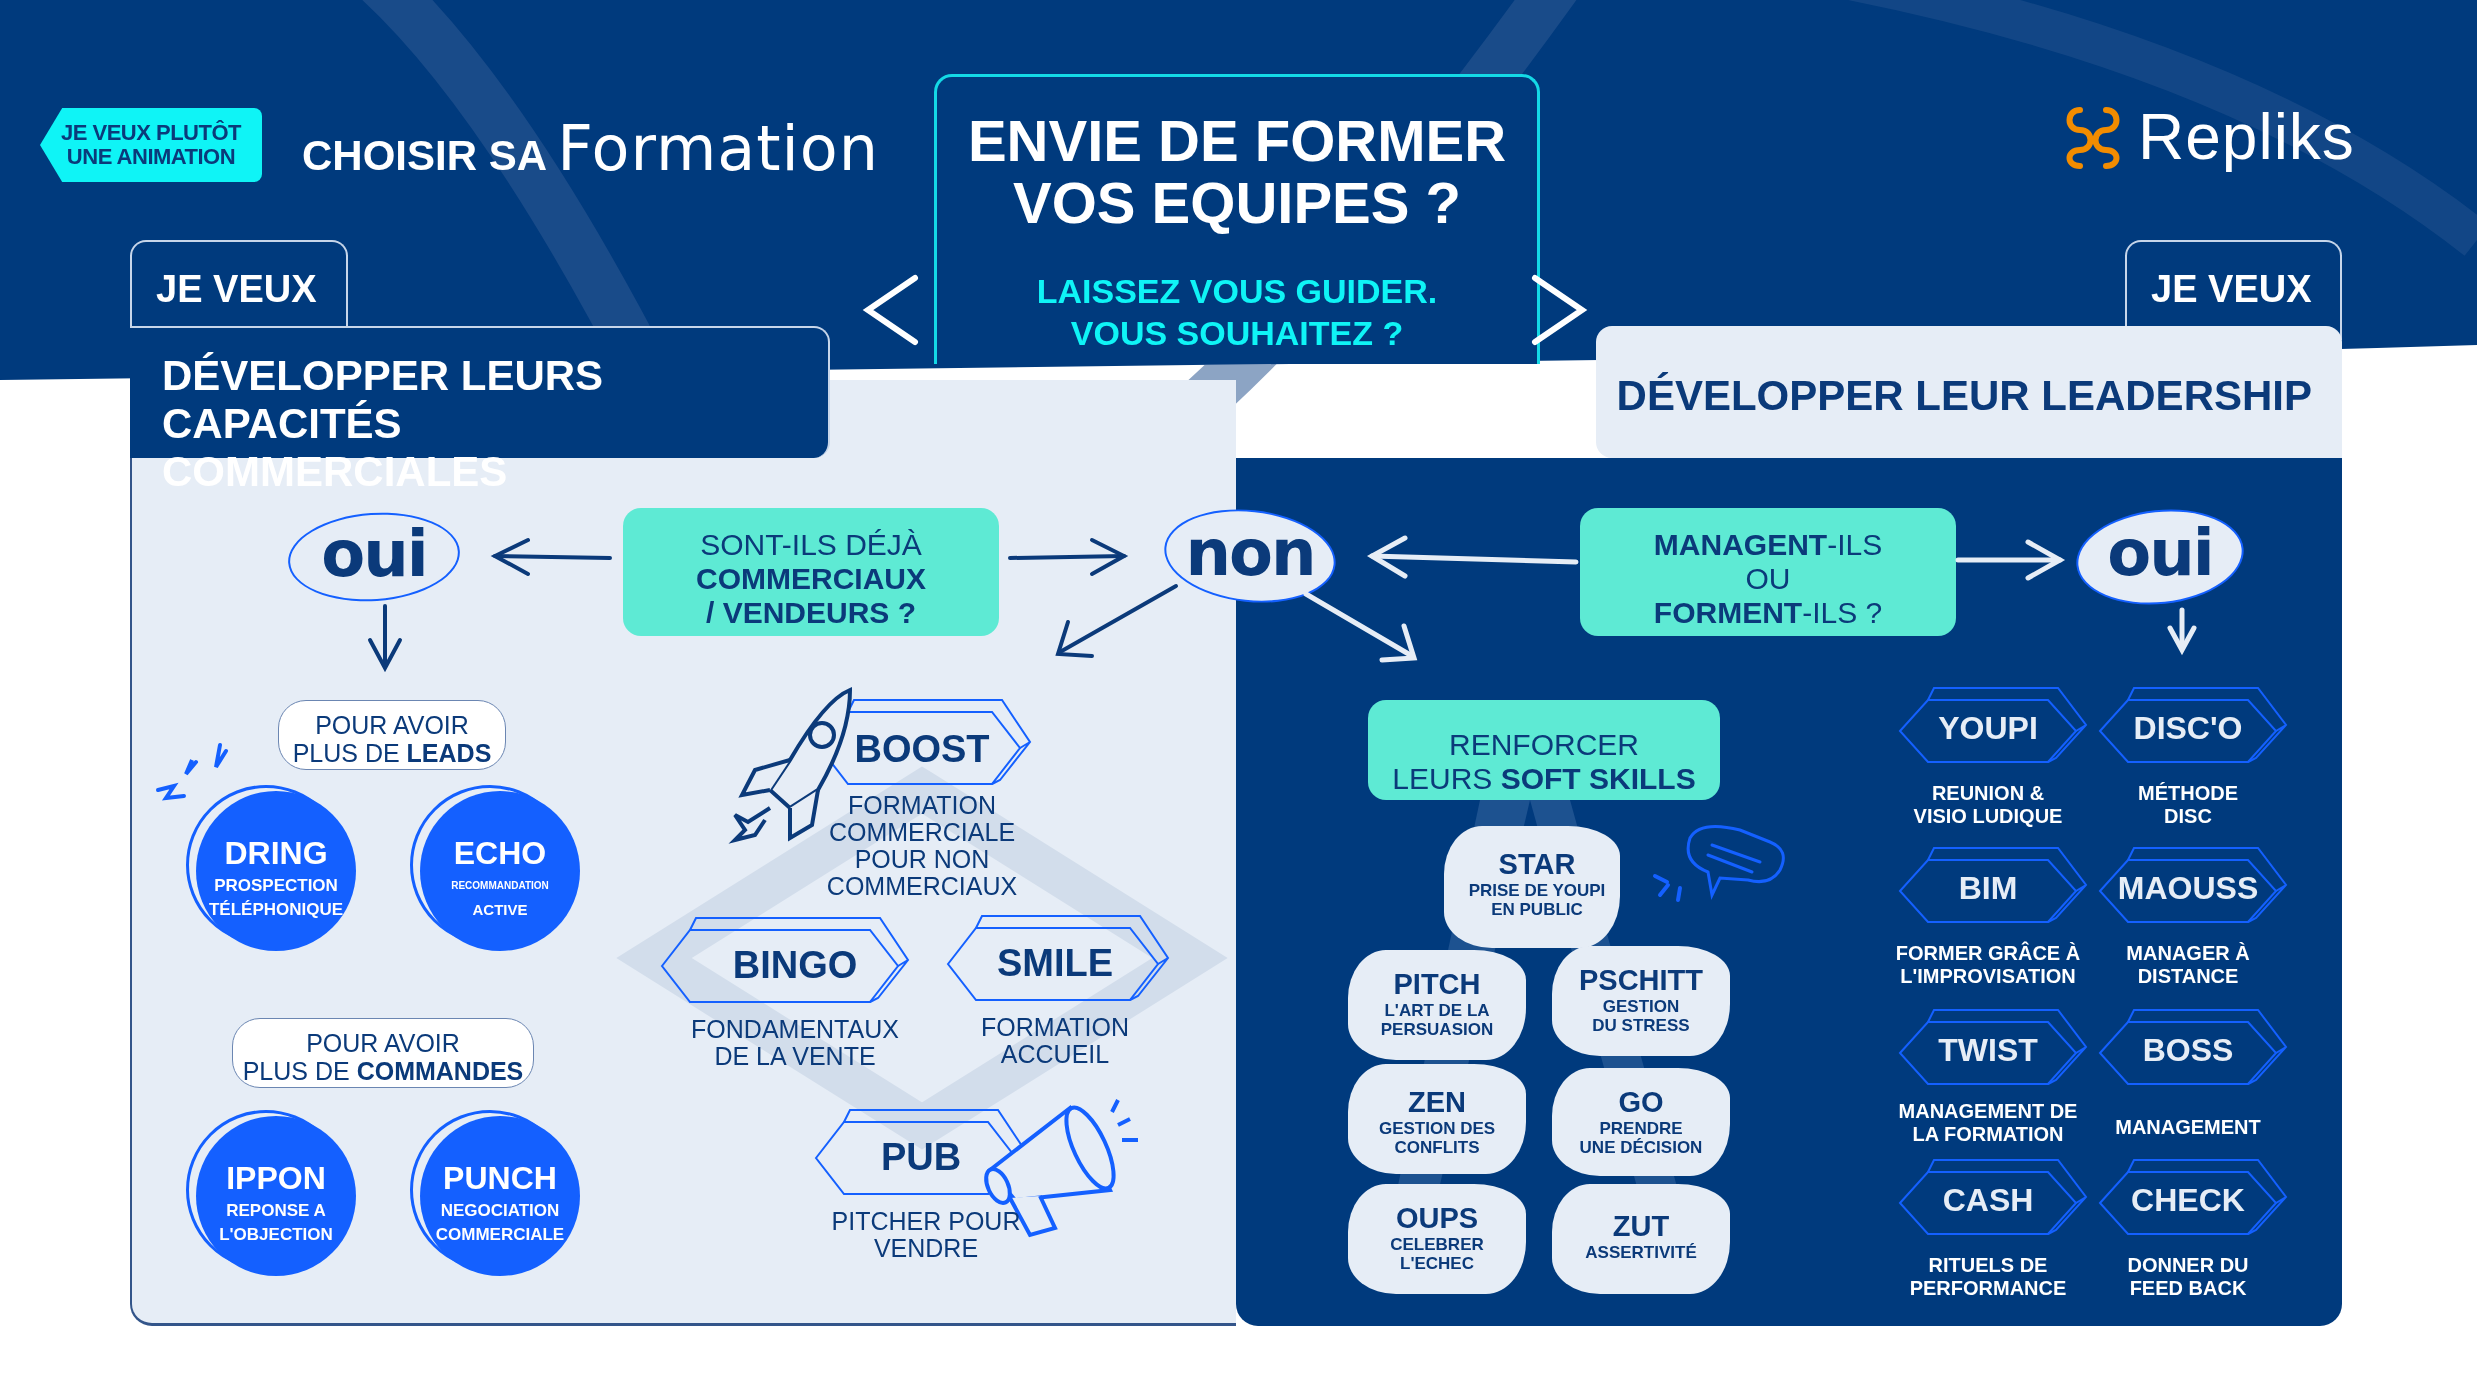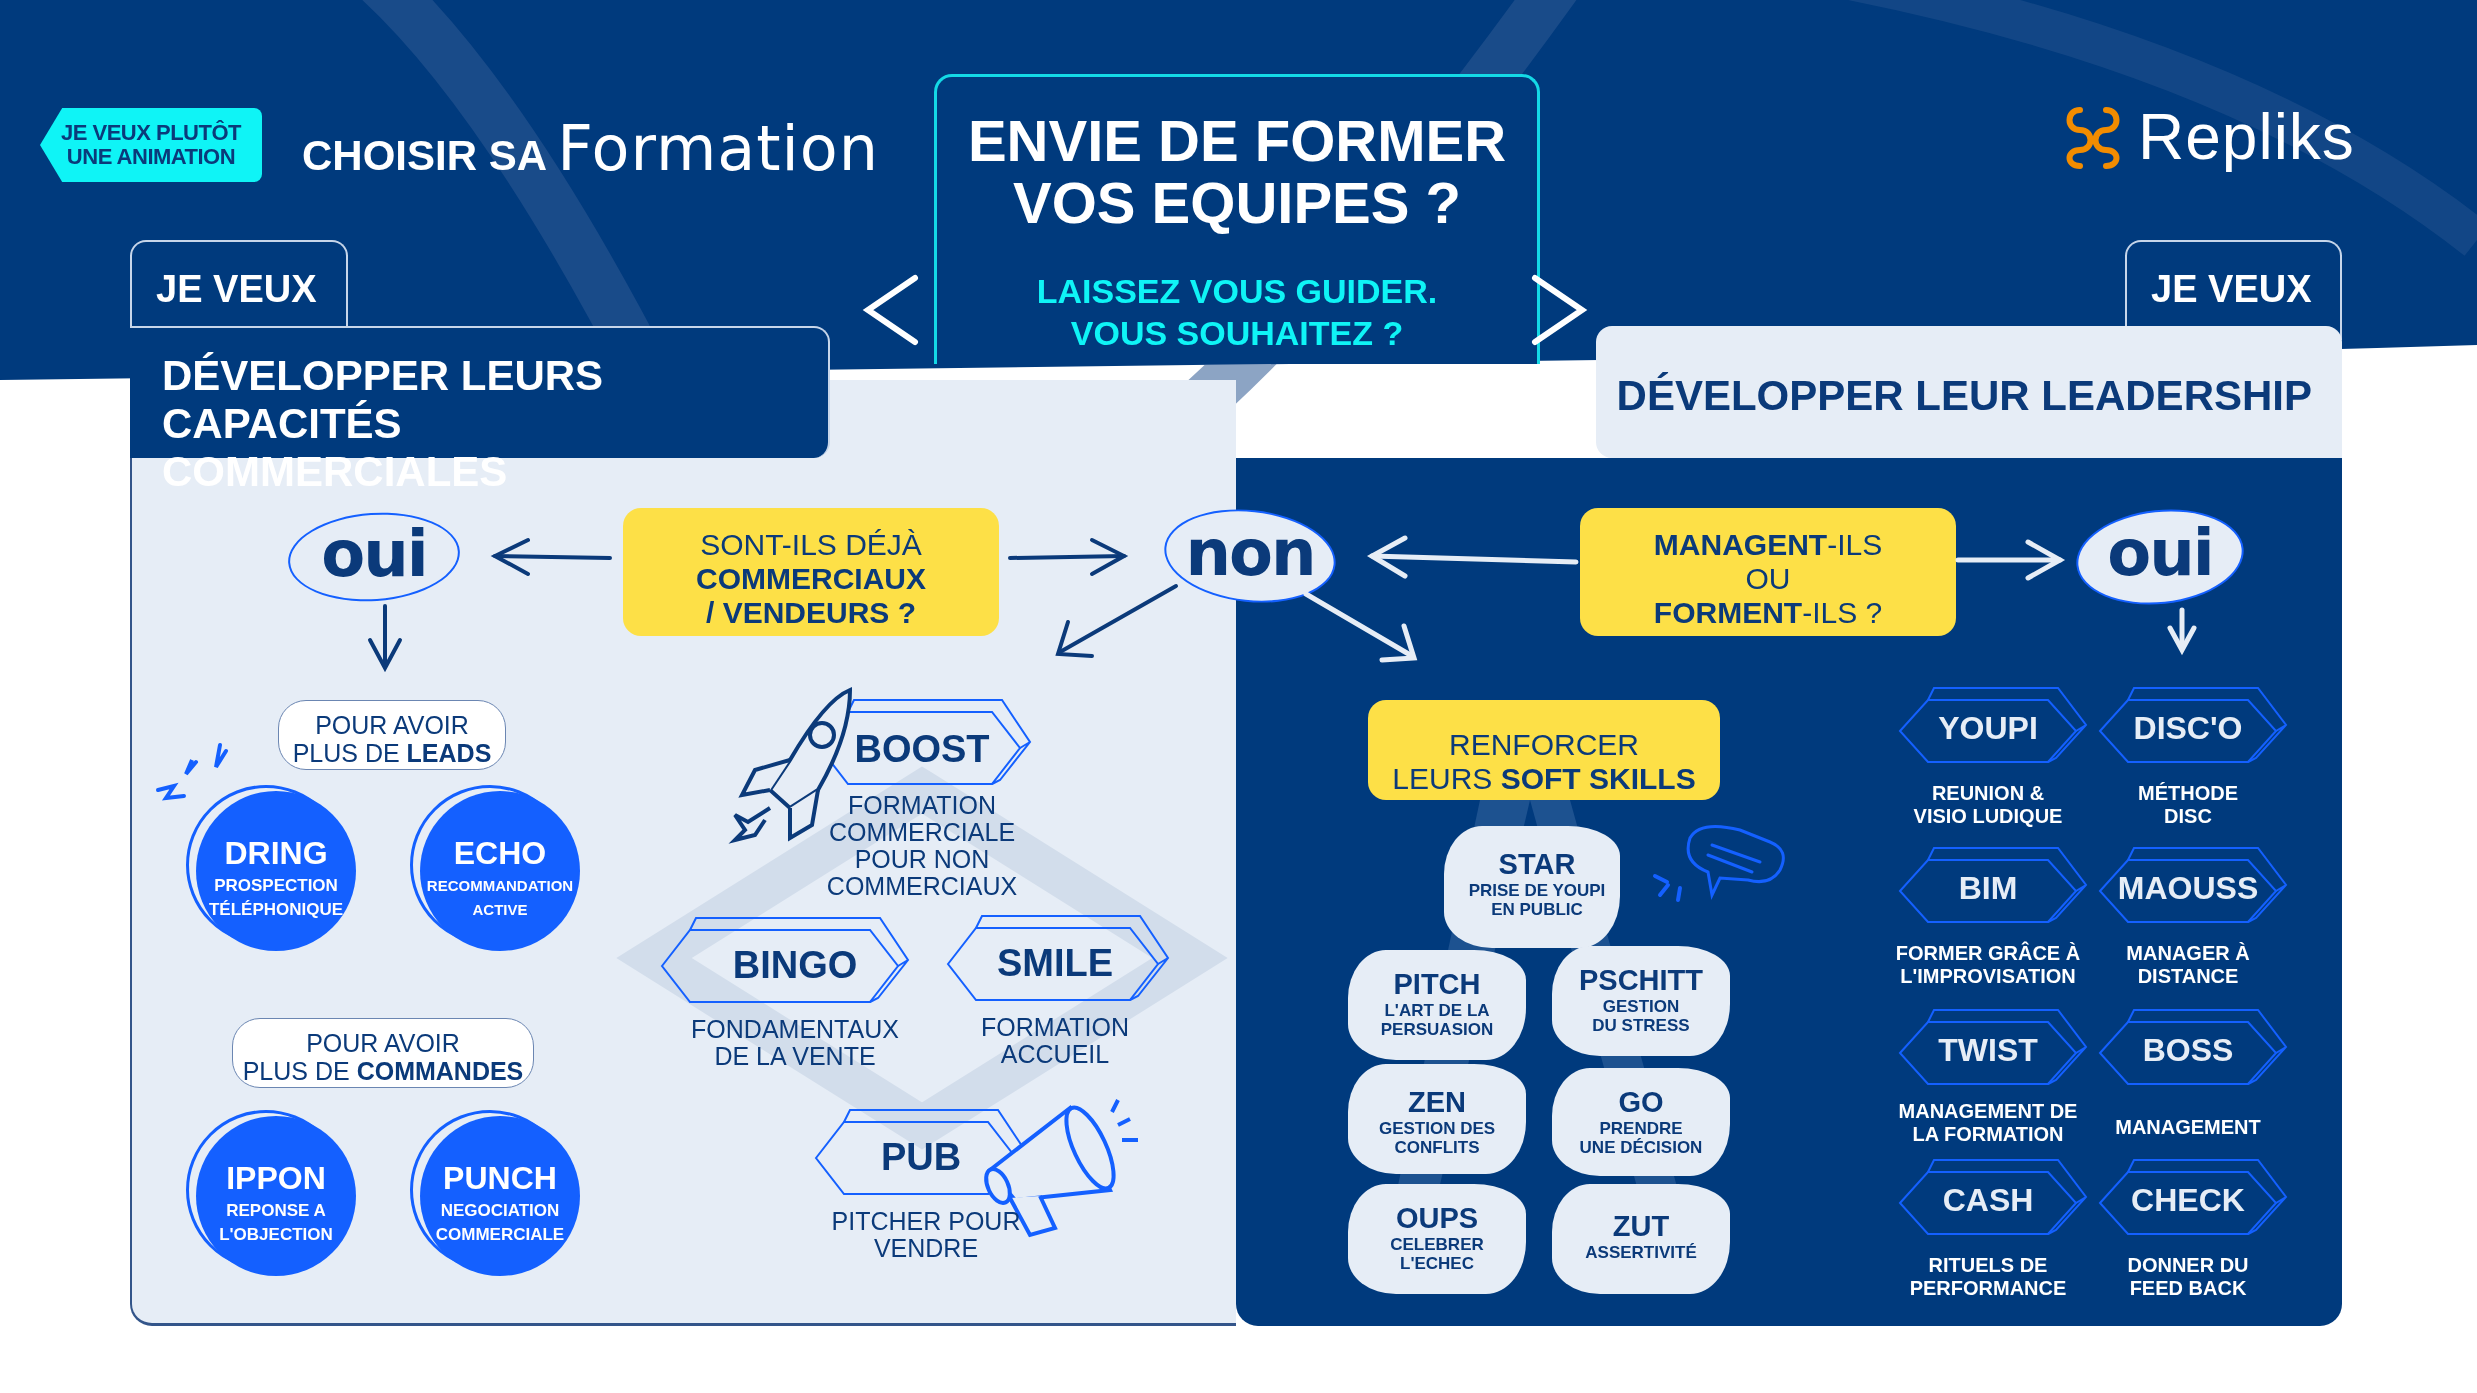--- a/index.html
+++ b/index.html
@@ -38,7 +38,7 @@
   .panel-left { left: 130px; top: 380px; width: 1106px; height: 946px; background: #e6edf6; border-radius: 0 0 0 22px; border-bottom: 3px solid #33558a; border-left: 2px solid #33558a; }
   .panel-right { left: 1236px; top: 458px; width: 1106px; height: 868px; background: #003a7d; border-radius: 0 0 22px 22px; }
 
-  .question { background: #fde047; border-radius: 18px; text-align: center; color: #0b3a7a; font-size: 30px; line-height: 34px; padding-top: 20px; }
+  .question { background: #5eead4; border-radius: 18px; text-align: center; color: #0b3a7a; font-size: 30px; line-height: 34px; padding-top: 20px; }
   .question b { font-weight: 700; }
 
   .bubble { text-align: center; font-size: 64px; font-weight: 700; color: #0b3a7a; font-family: "DejaVu Sans", sans-serif; letter-spacing: -2px; }

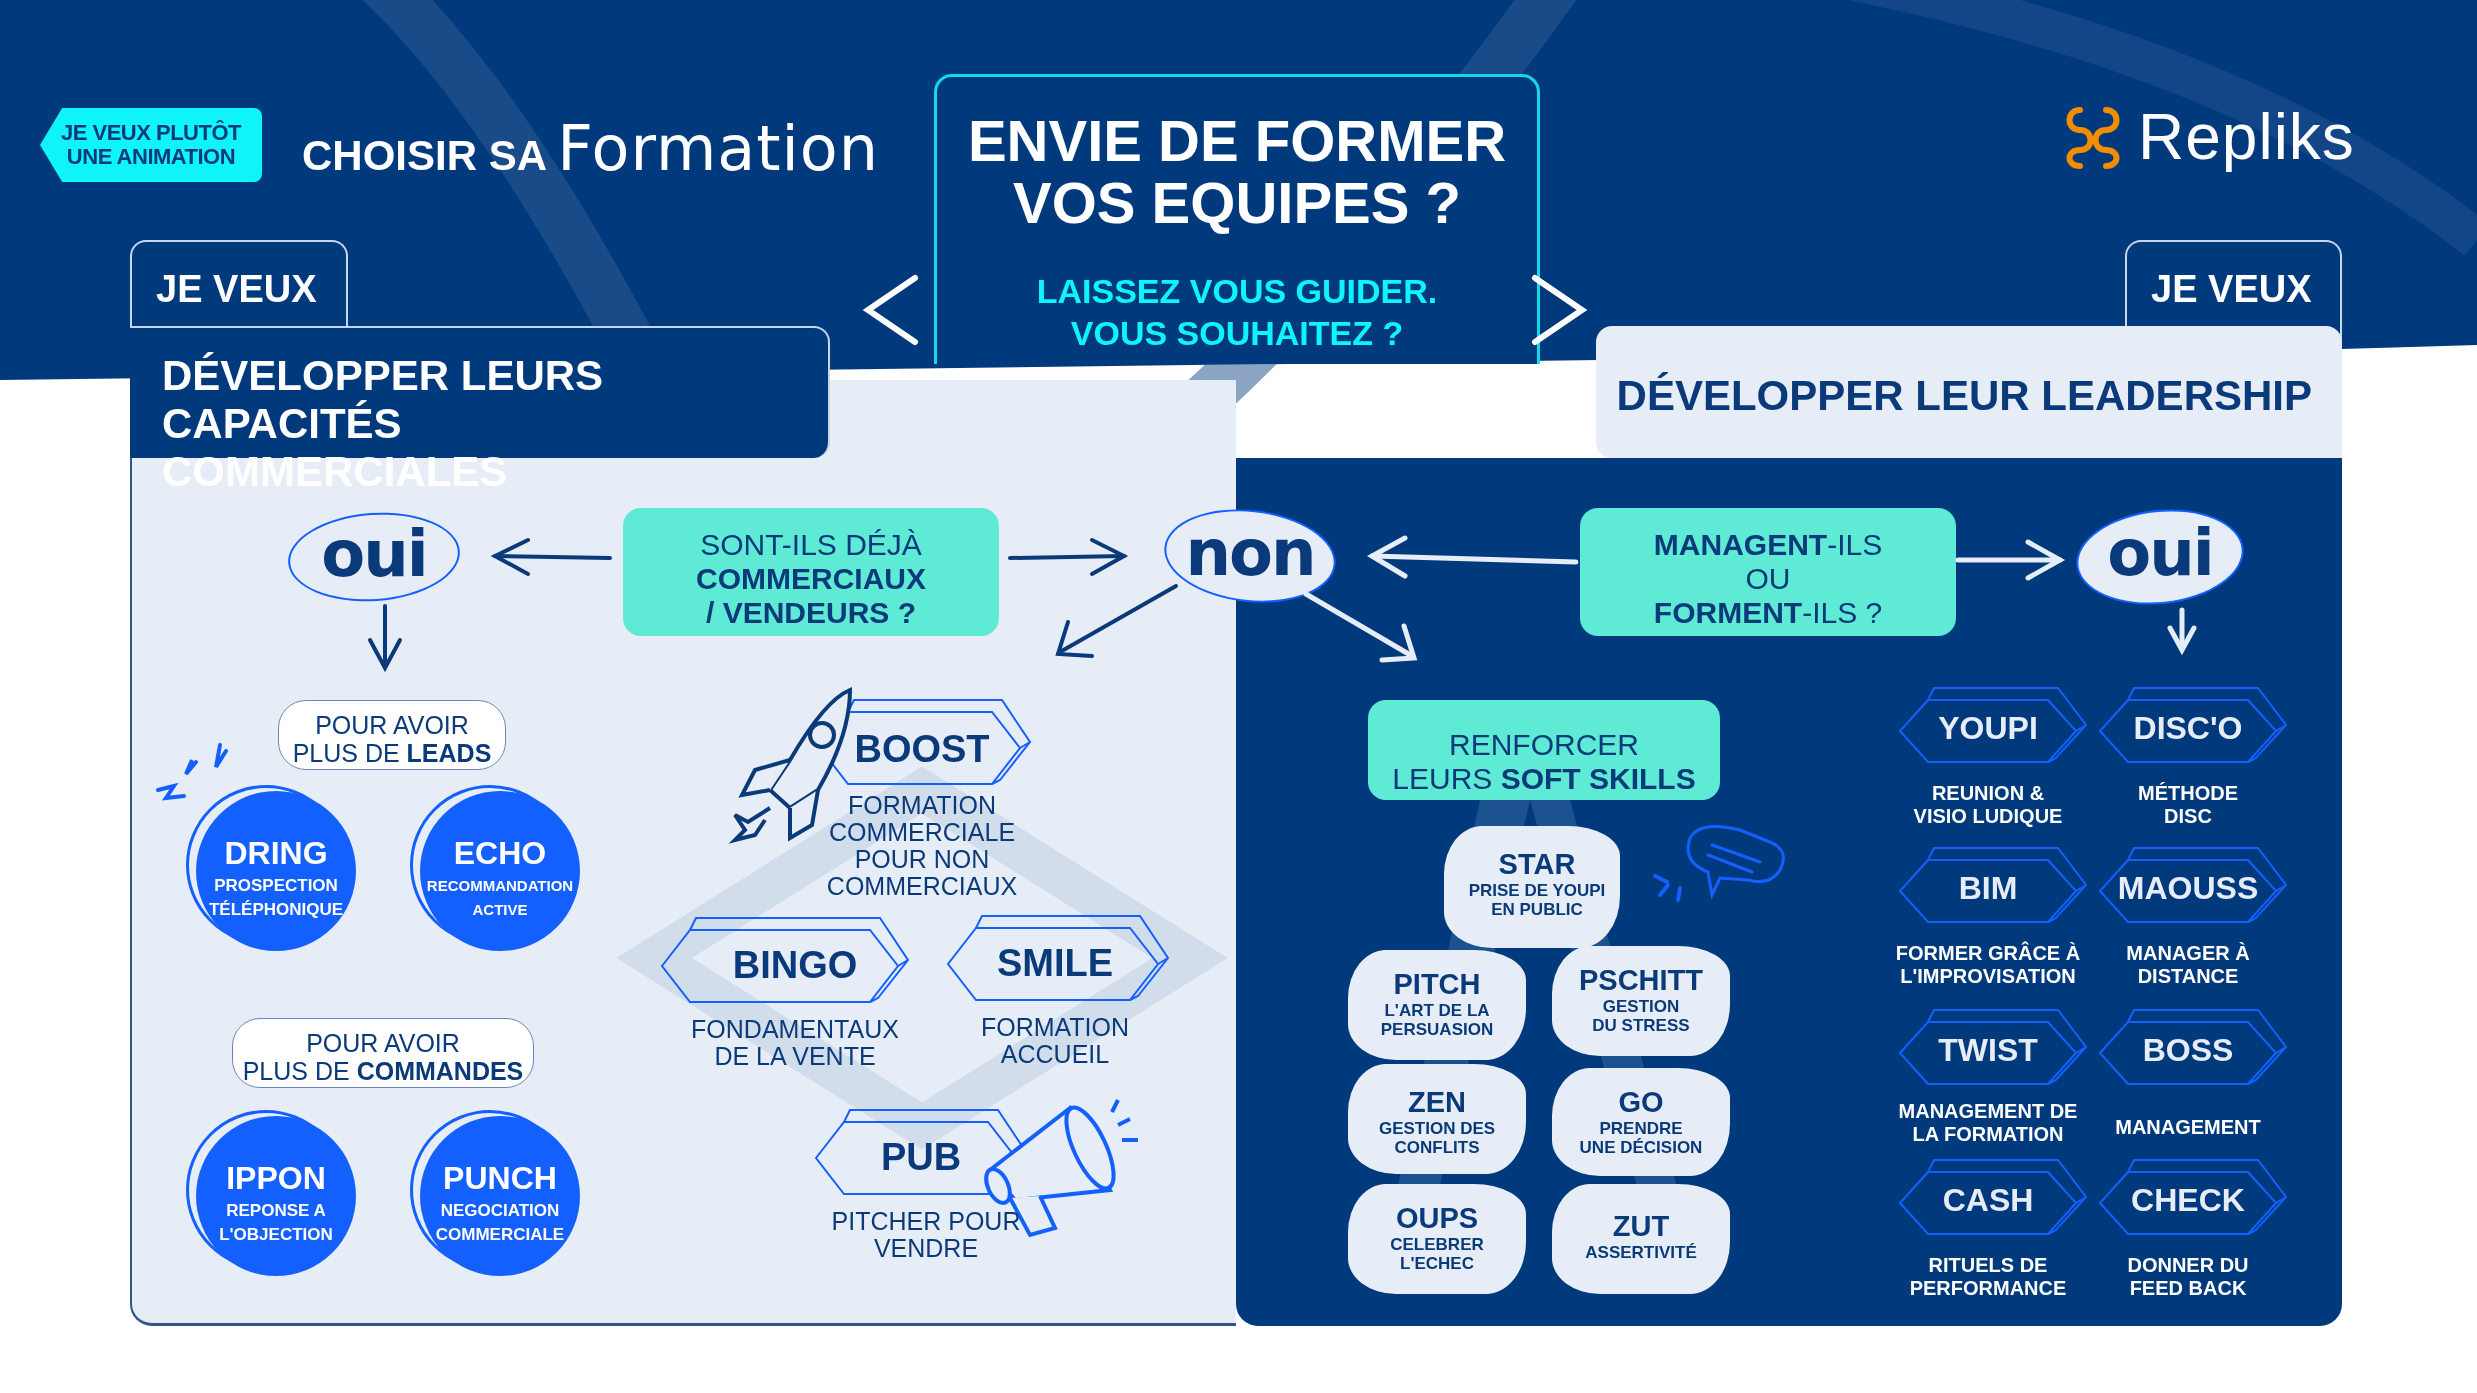--- a/index.html
+++ b/index.html
@@ -191,7 +191,7 @@
   <div class="abs circle-ring" style="left:0;top:0;width:160px;height:160px;"></div>
   <div class="abs circle" style="left:10px;top:6px;width:160px;height:160px;">
     <div class="t">ECHO</div>
-    <div class="s" style="font-size:15px">RECOMMANDATION</div>
+    <div class="s" style="font-size:10px">RECOMMANDATION</div>
     <div class="s" style="font-size:15px">ACTIVE</div>
   </div>
 </div>

